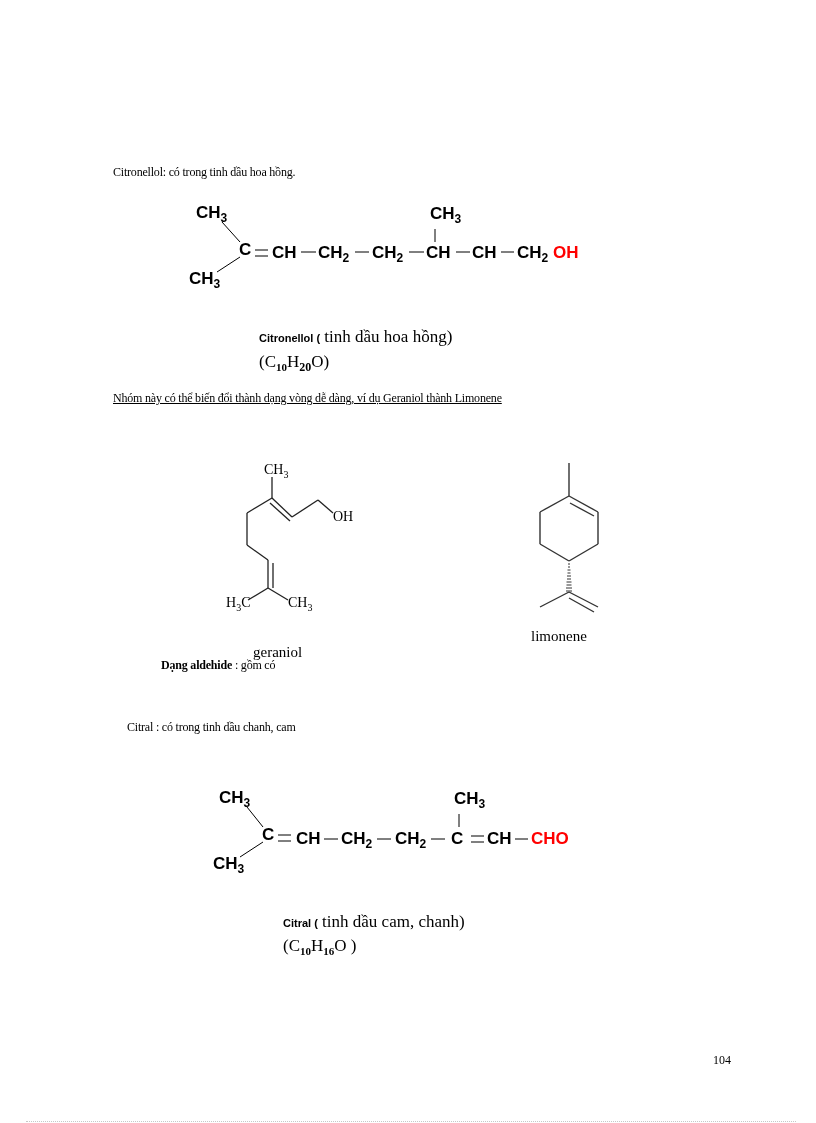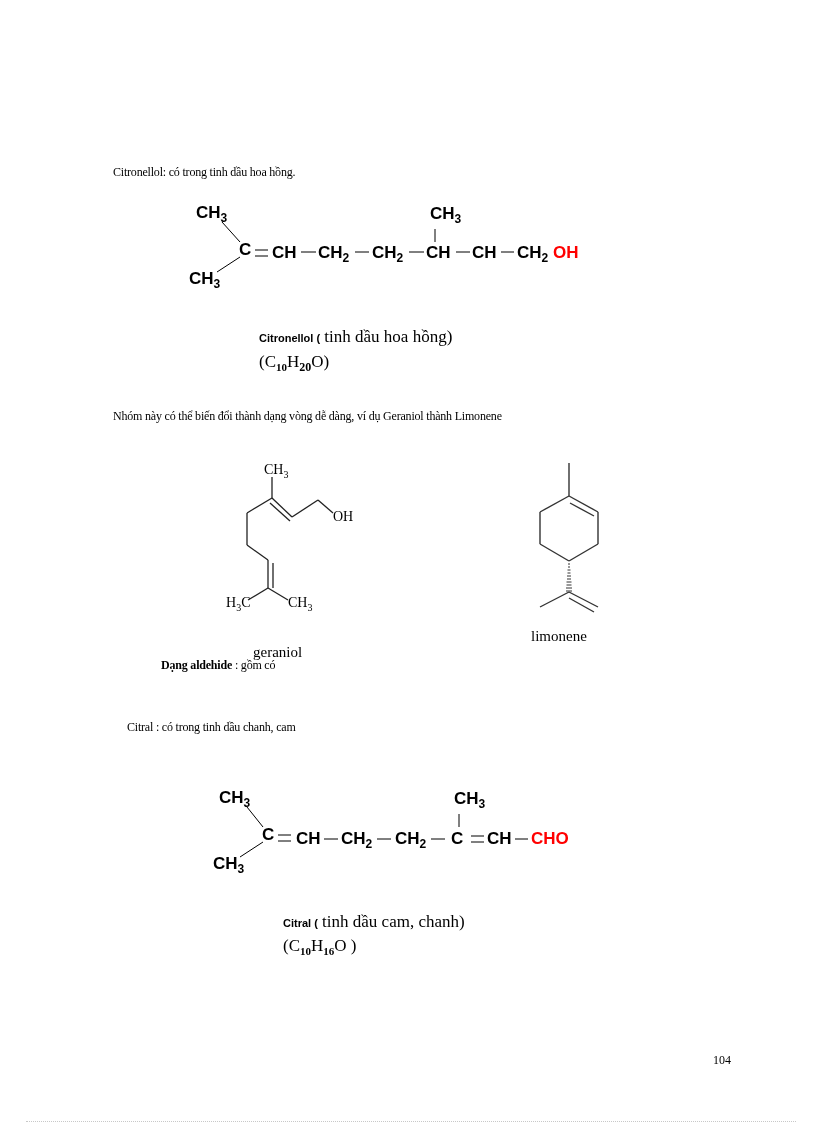--- a/index.html
+++ b/index.html
@@ -56,7 +56,7 @@
   <span>(C</span><sub style="font-size:11px; font-weight:bold;">10</sub><span>H</span><sub style="font-size:12px; font-weight:bold;">20</sub><span>O)</span>
 </div>
 
-<div class="abs serif para" style="left:113px; top:409px;">Nhóm này có thể biến đổi thành dạng vòng dễ dàng, ví dụ Geraniol thành Limonene</div>
+<div class="abs serif para" style="left:113px; top:391px;text-decoration:underline;">Nhóm này có thể biến đổi thành dạng vòng dễ dàng, ví dụ Geraniol thành Limonene</div>
 
 <div>
   <svg class="svg-abs" style="left:210px; top:455px;" width="160" height="185">

